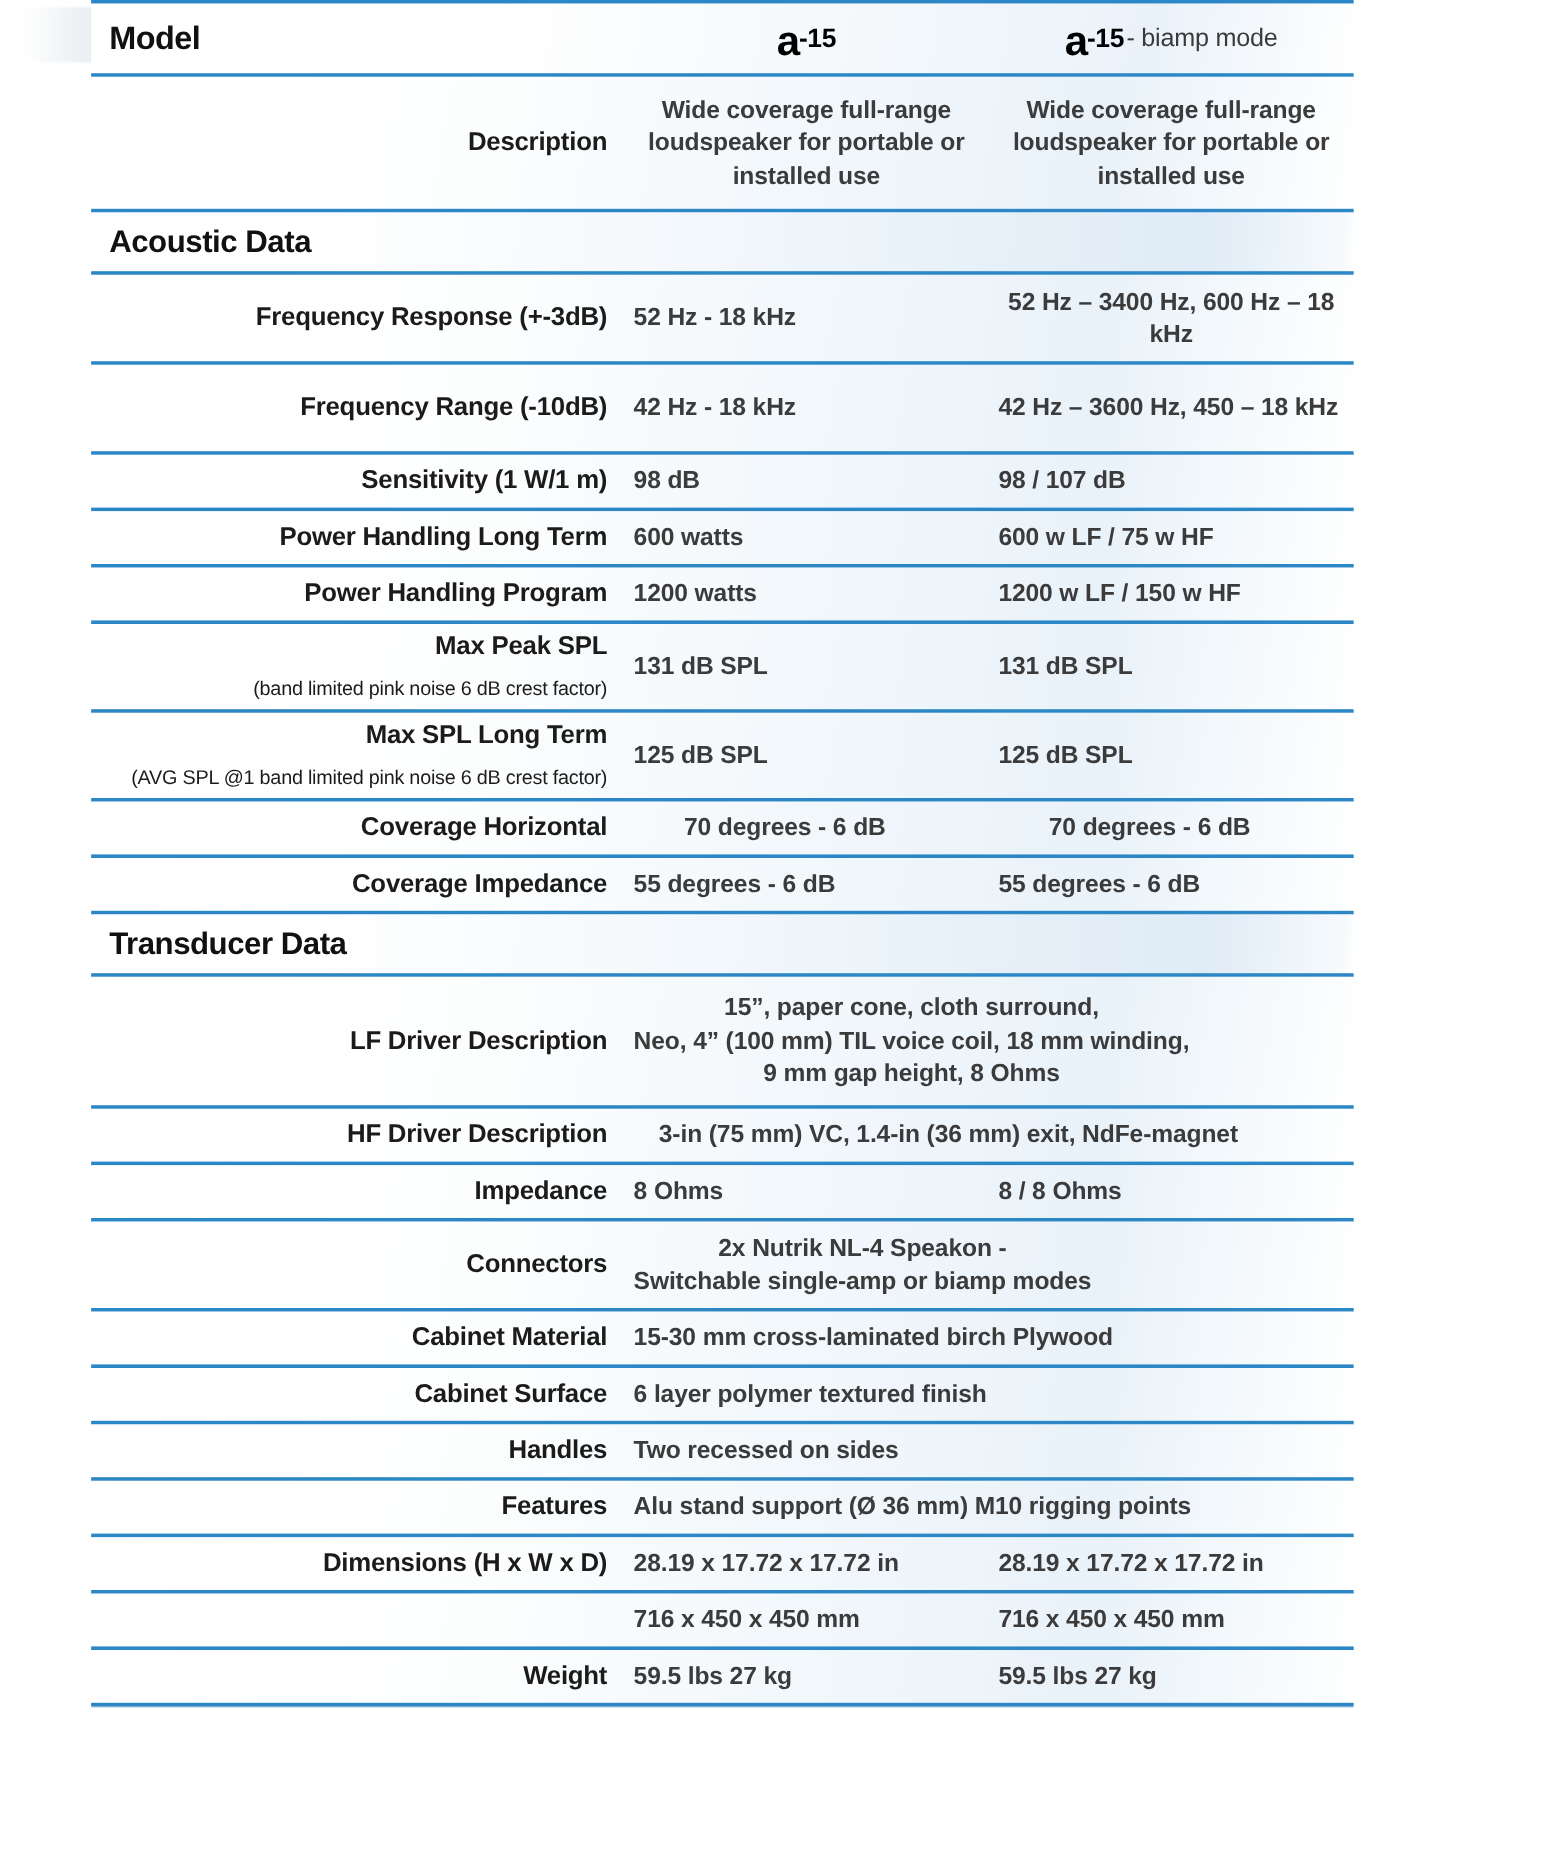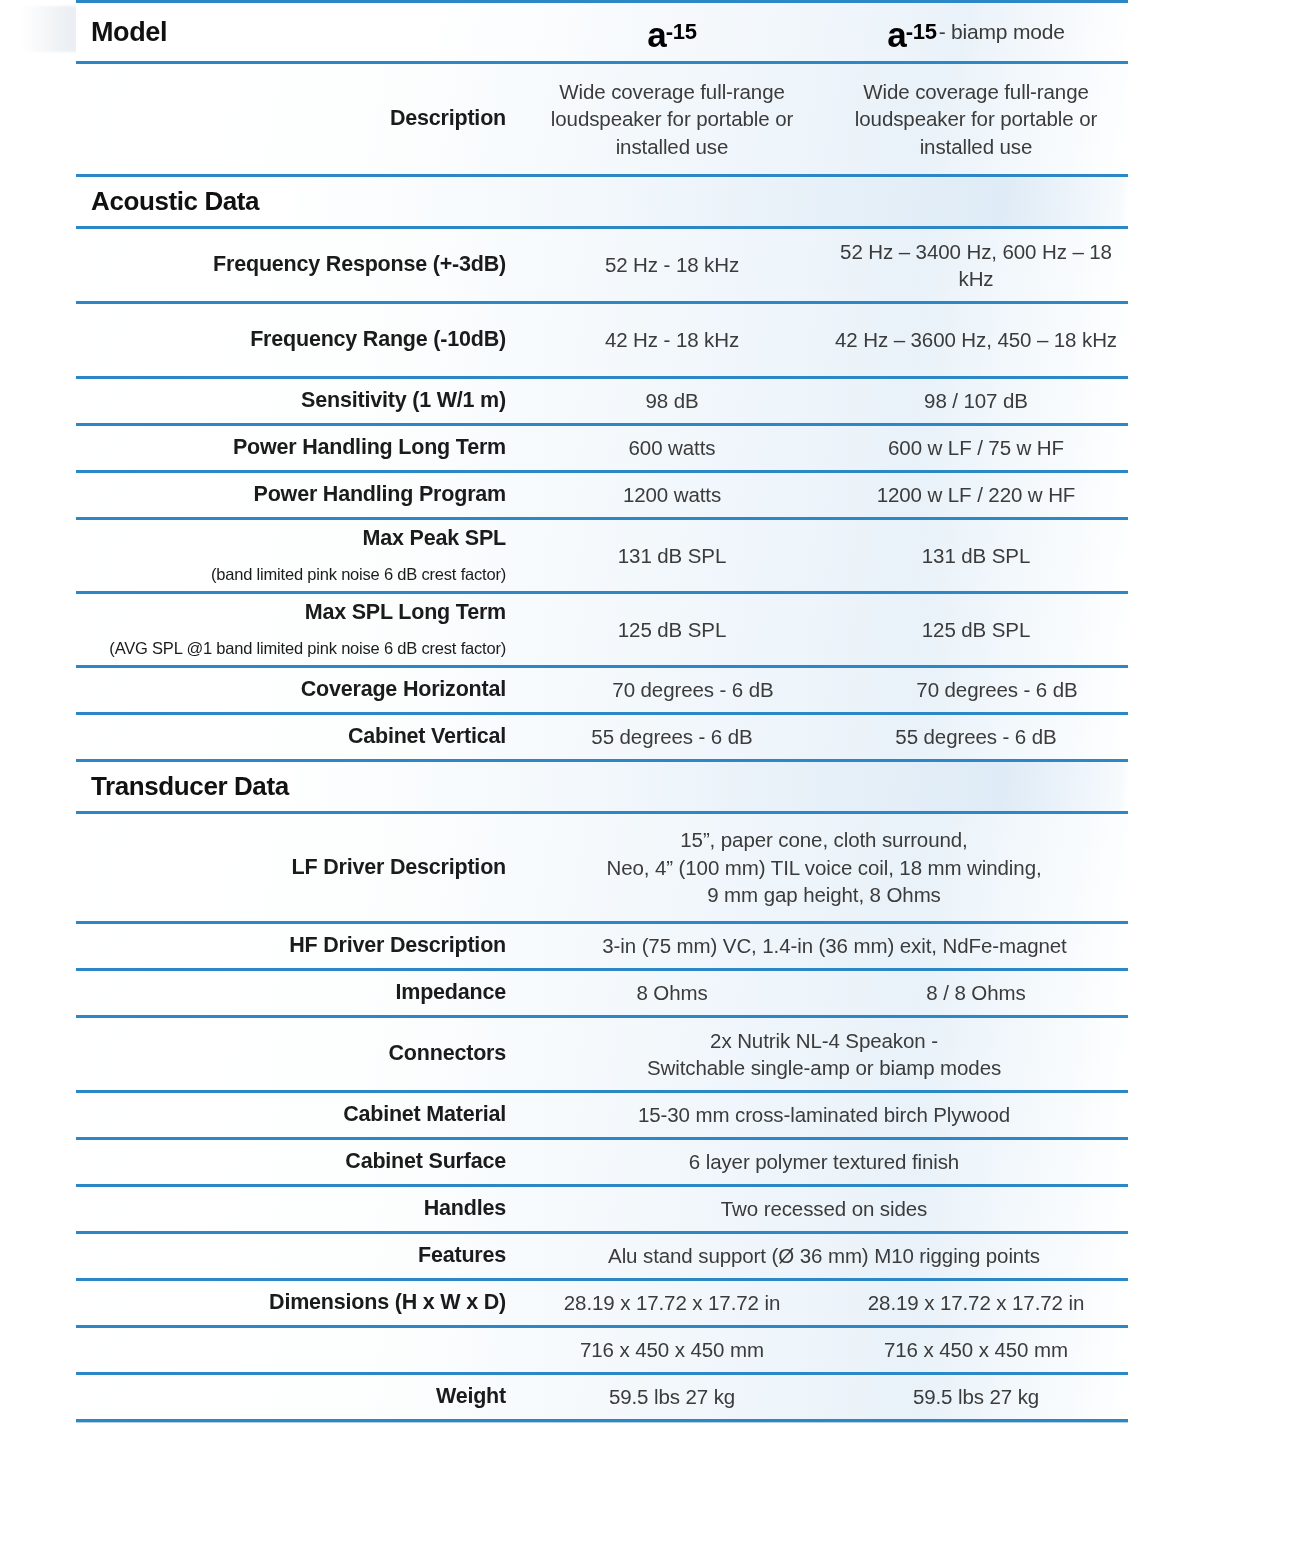--- a/index.html
+++ b/index.html
@@ -80,10 +80,10 @@
     flex: 1 1 0;
     display: flex;
     align-items: center;
-    justify-content: center;
     text-align: center;
     padding: 0 8px;
     box-sizing: border-box;
+    font-weight: bold;
   }
   .cell-val.span2 {
     flex: 1 1 0;

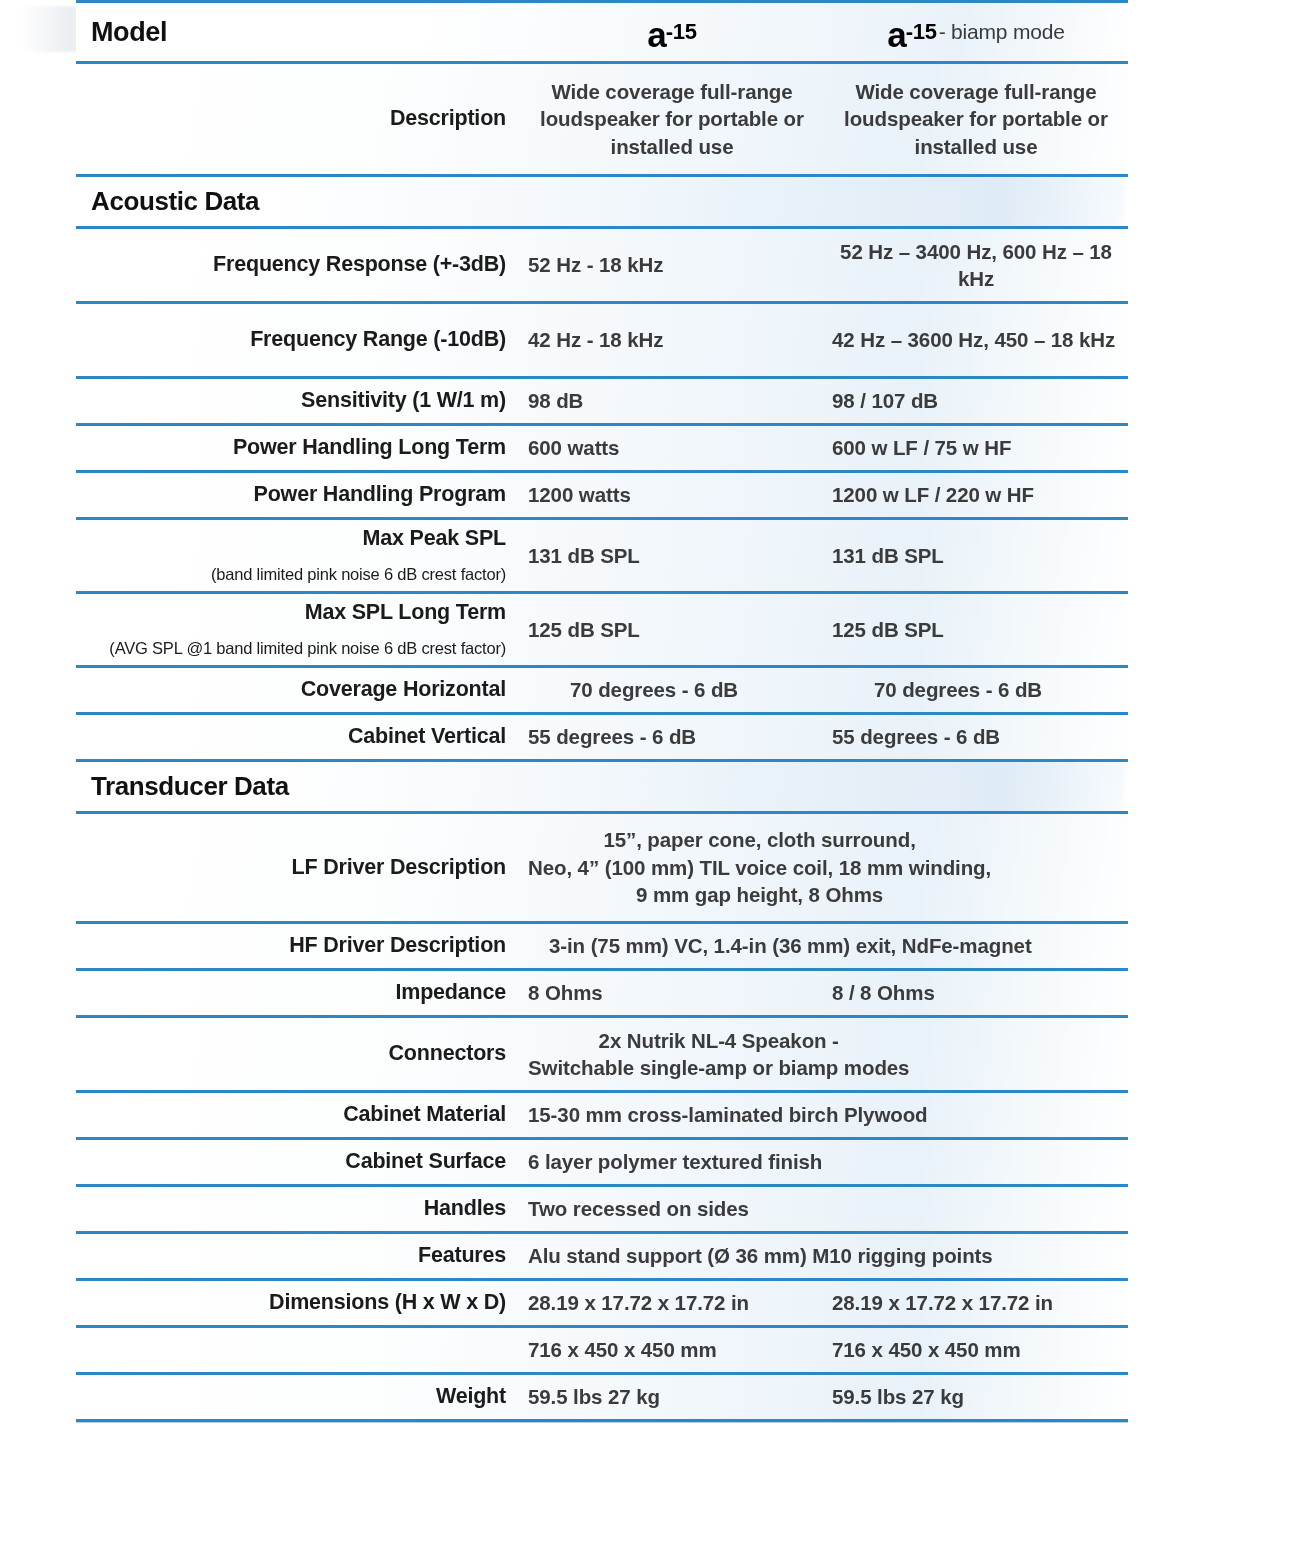--- a/index.html
+++ b/index.html
@@ -292,7 +292,7 @@
           <div class="val">1200 watts</div>
         </div>
         <div class="cell-val">
-          <div class="val">1200 w LF / 220 w HF</div>
+          <div class="val">1200 w LF / 150 w HF</div>
         </div>
       </div>
       <div class="rule"></div>

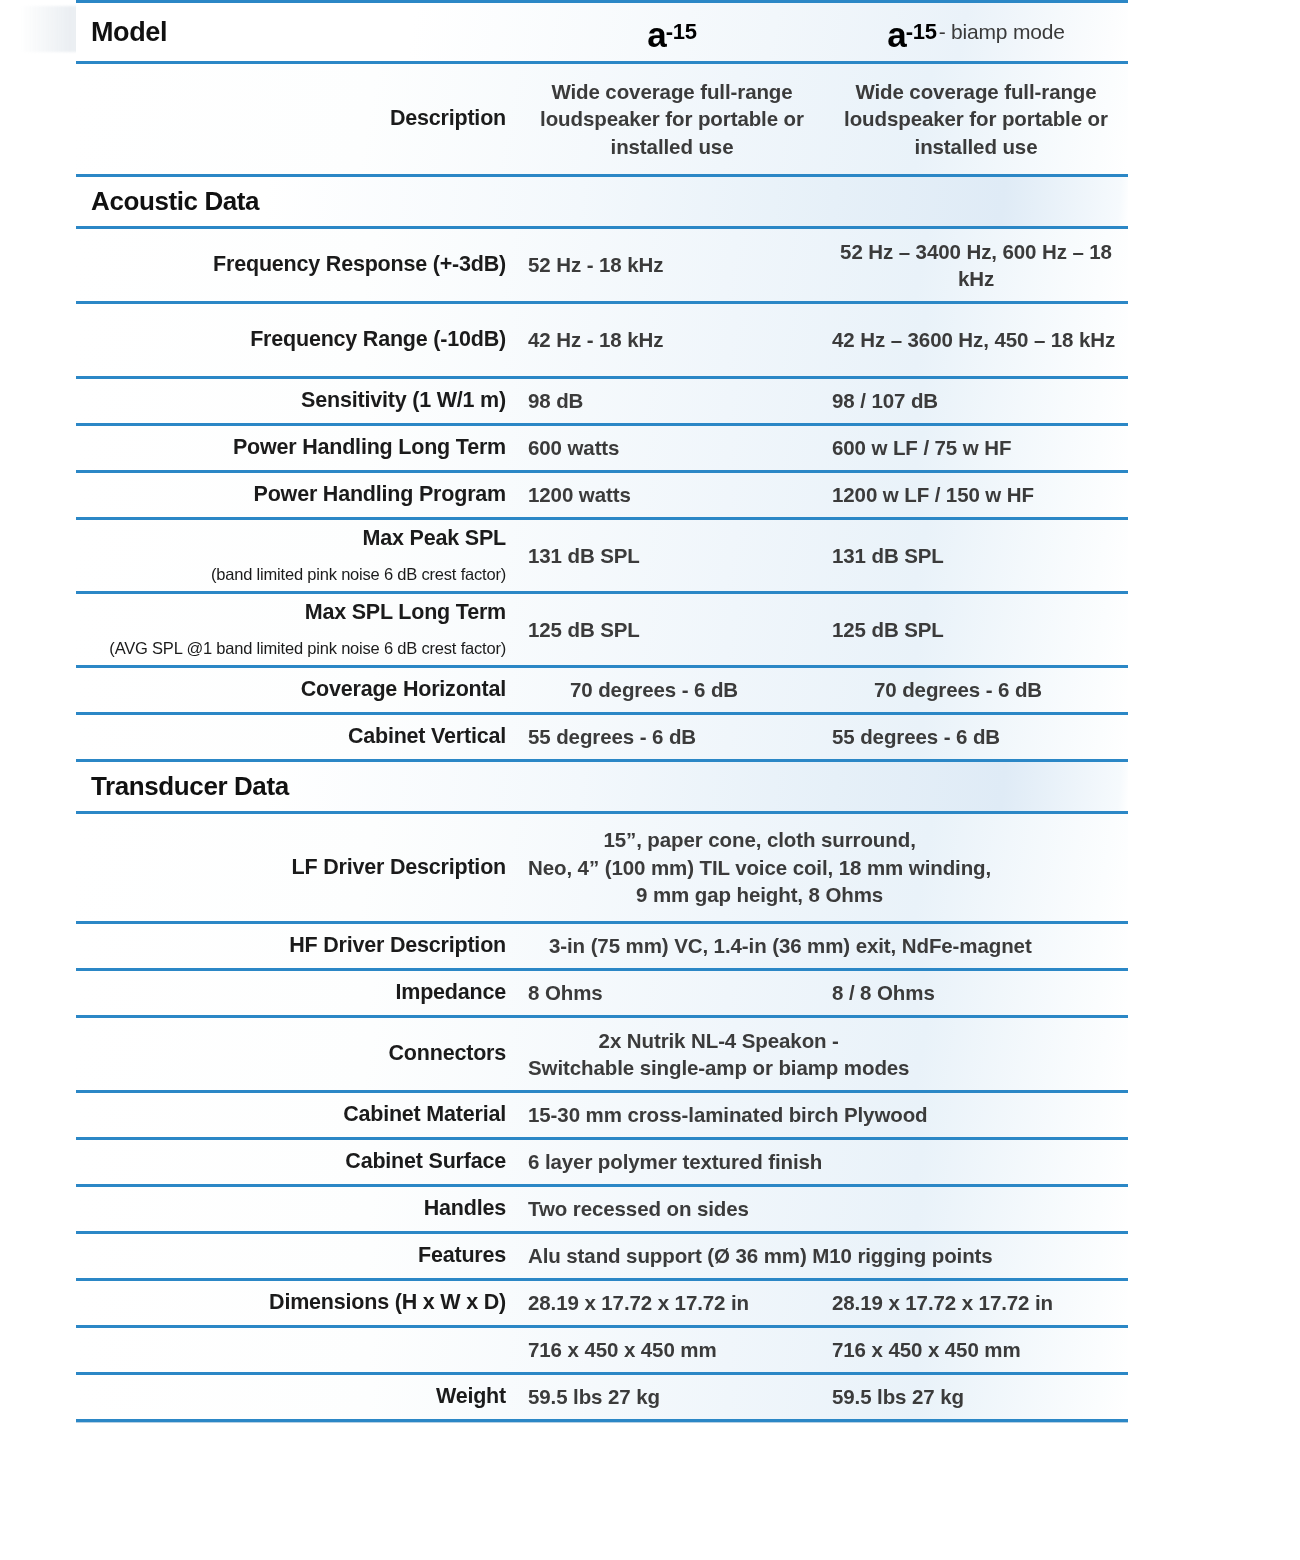--- a/index.html
+++ b/index.html
@@ -336,7 +336,7 @@
       <div class="rule"></div>
       <div class="row" style="height: 44px;">
         <div class="cell-label">
-          <div class="lbl">Cabinet Vertical</div>
+          <div class="lbl">Coverage Impedance</div>
         </div>
         <div class="cell-val">
           <div class="val">55 degrees - 6 dB</div>

